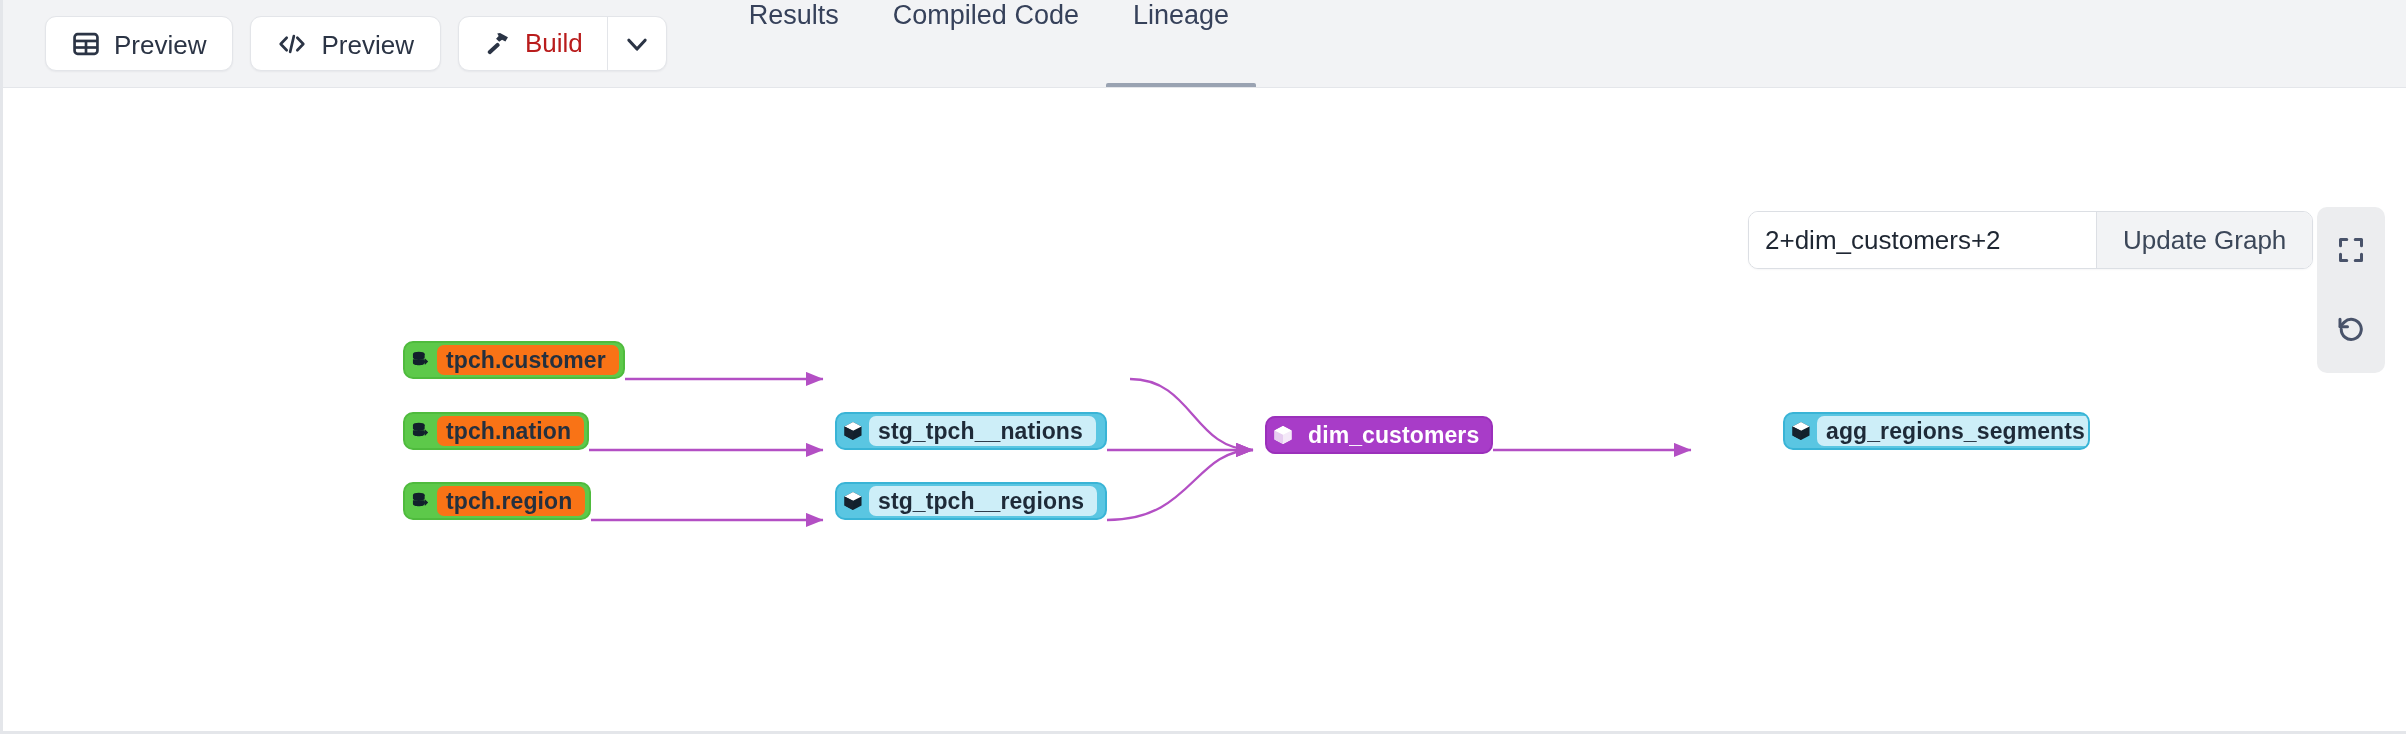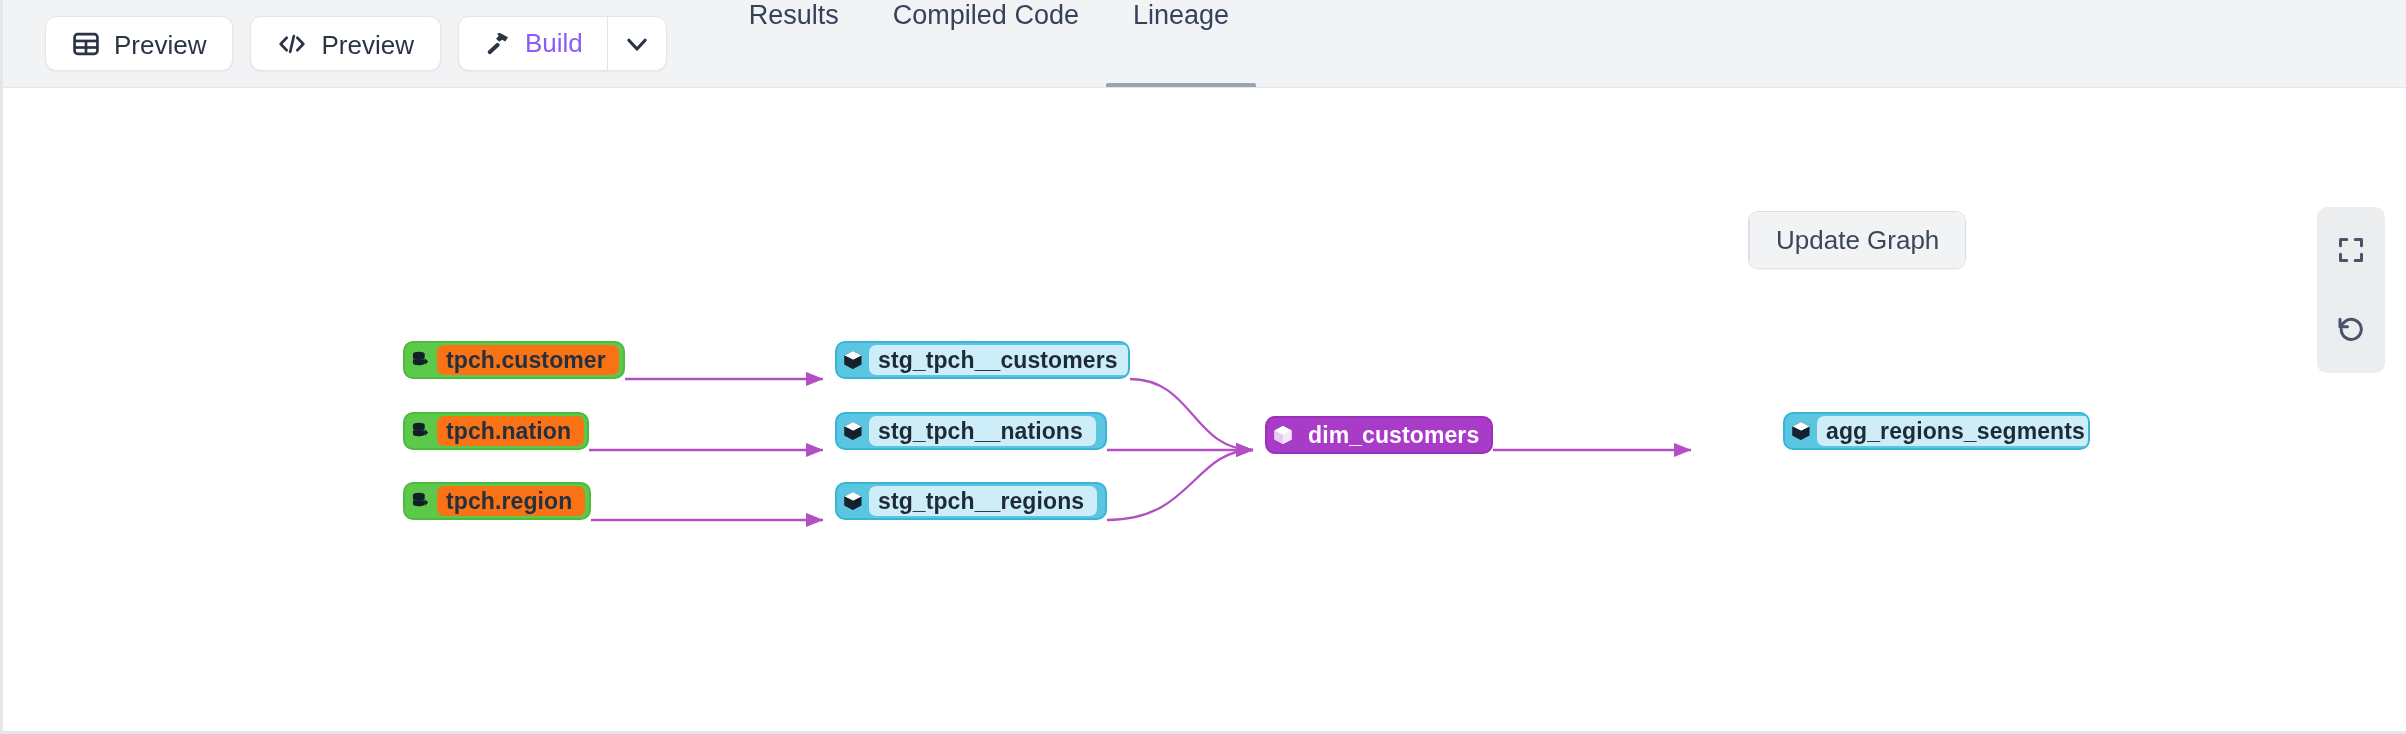--- a/index.html
+++ b/index.html
@@ -83,7 +83,7 @@
     gap: 14px;
     padding: 0 24px;
     font-size: 26px;
-    color: #8b5cf6;
+    color: #b91c1c;
     cursor: pointer;
   }
   .split .divider { width: 1px; background: #e3e5e9; }

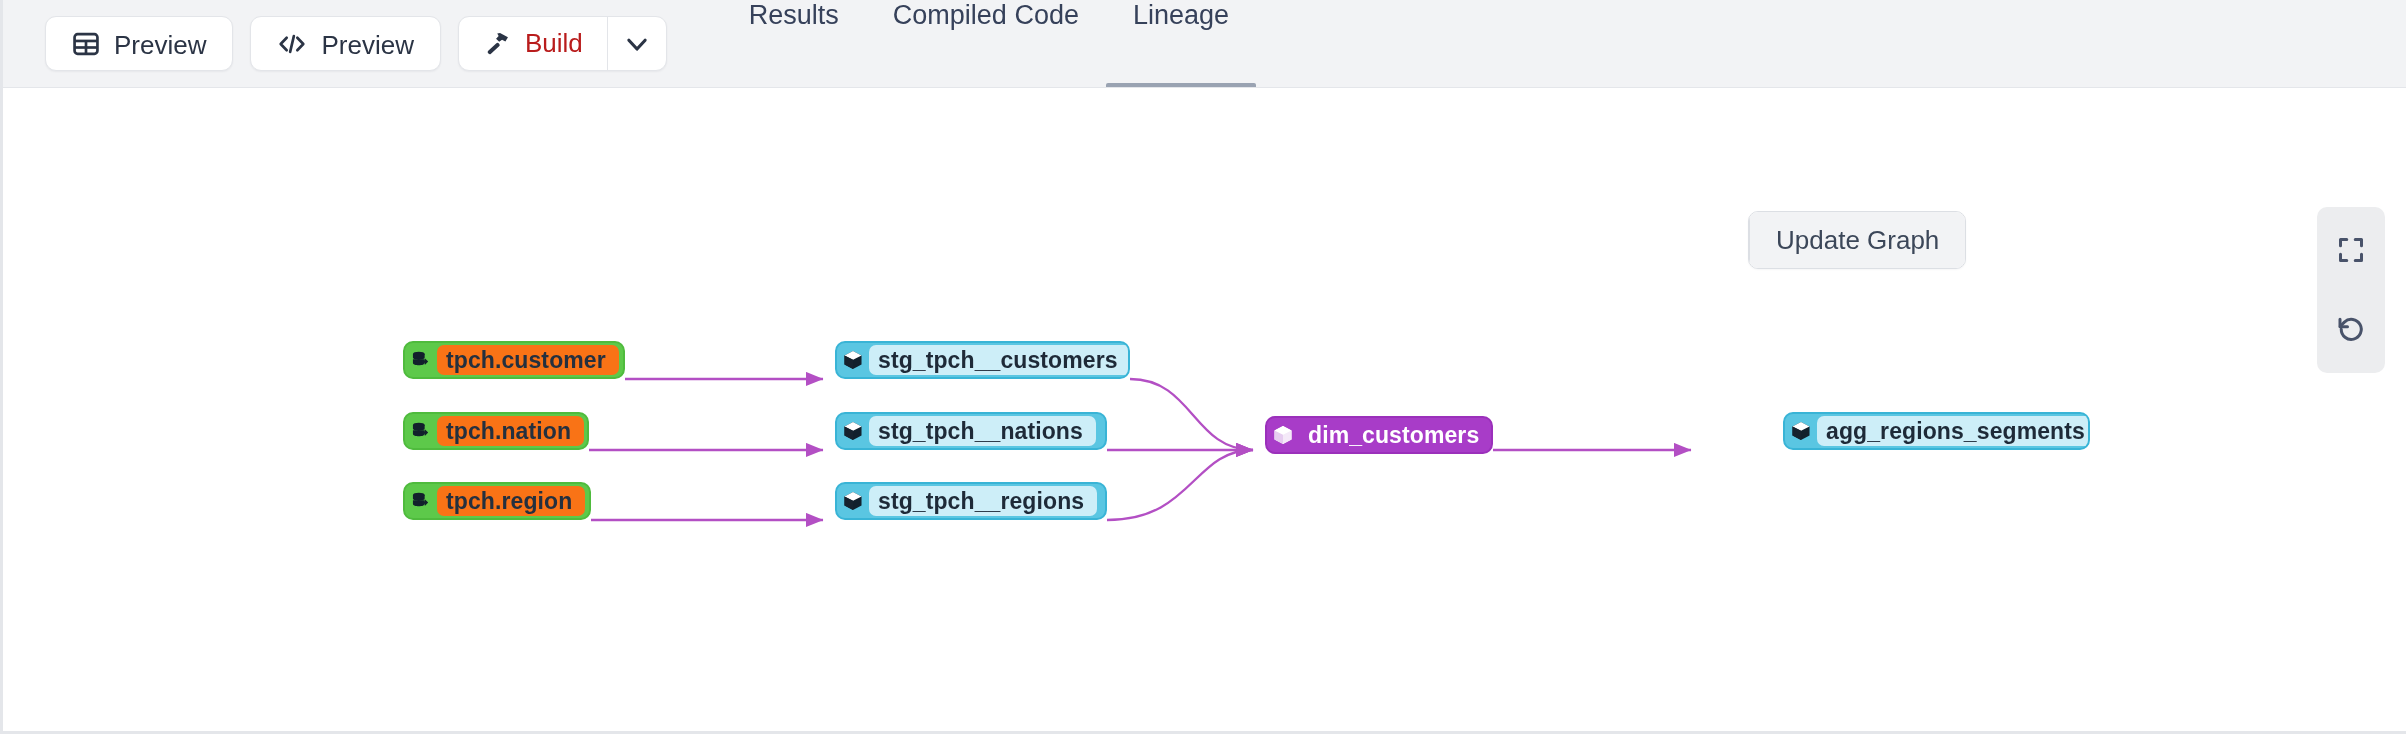--- a/index.html
+++ b/index.html
@@ -446,6 +446,7 @@
     </div>
 
     <div class="graph-controls">
+      <input class="graph-input" type="text" value="2+dim_customers+2" style="">
       <div class="update-btn">
         <span>Update Graph</span>
       </div>

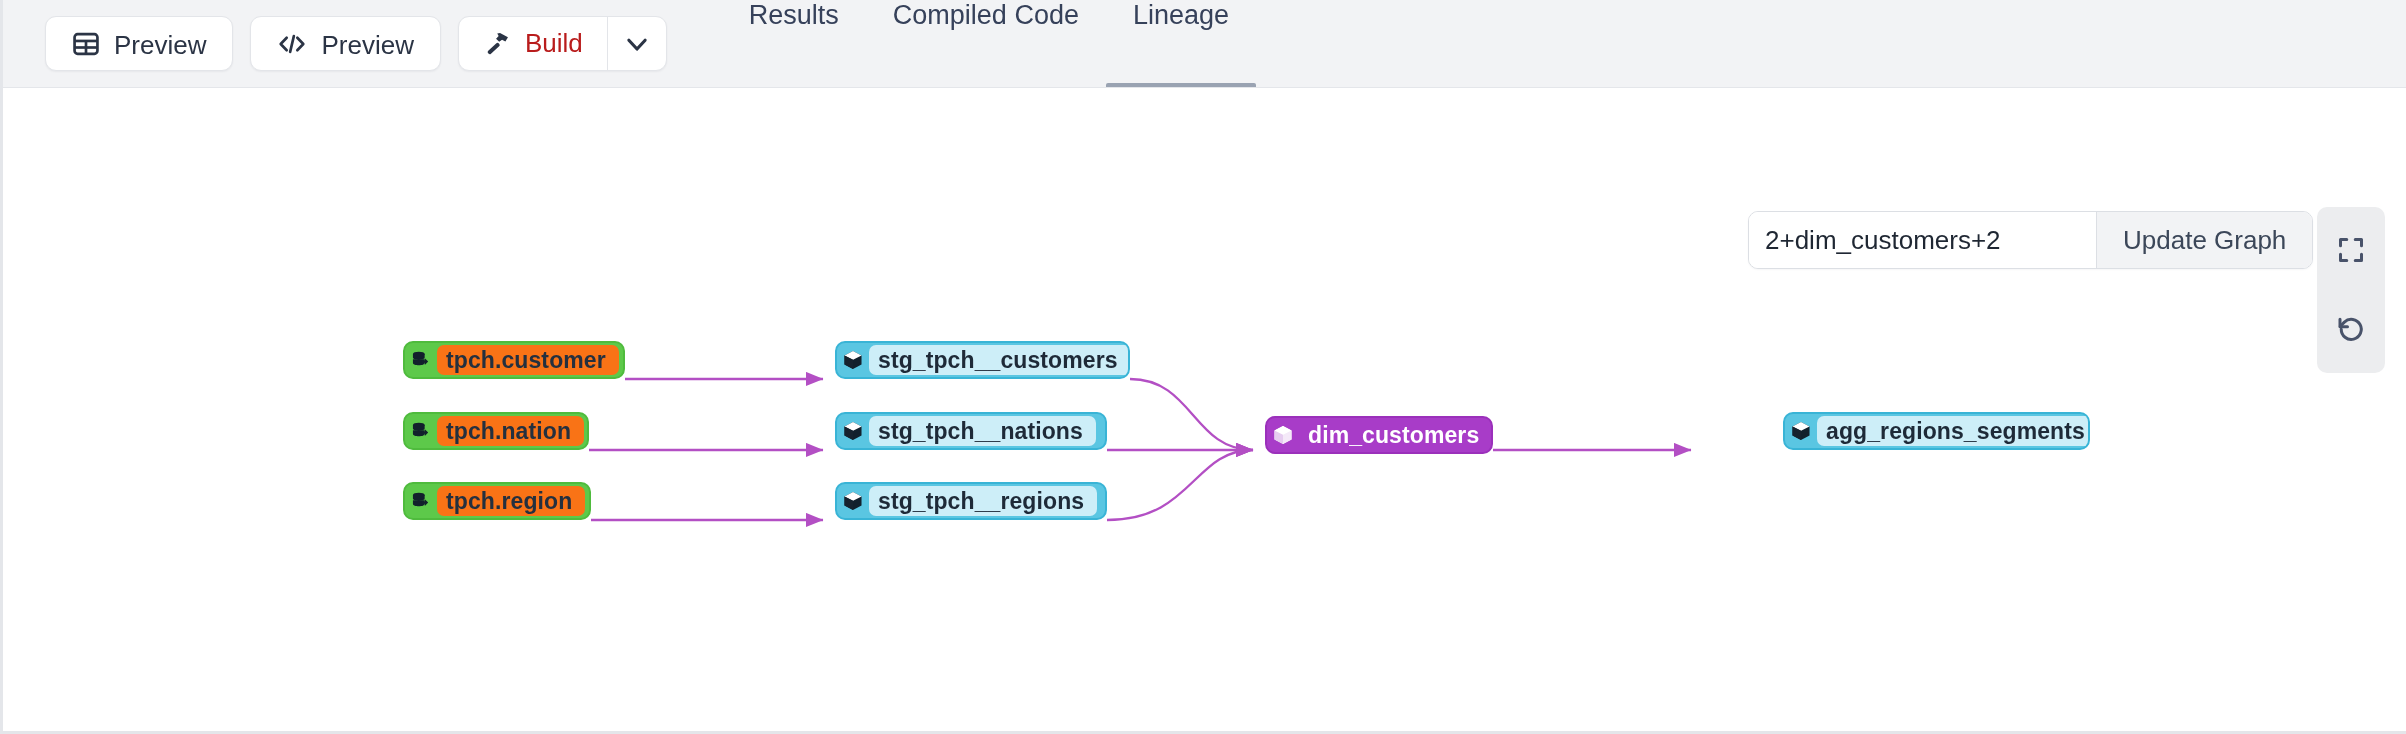--- a/index.html
+++ b/index.html
@@ -388,16 +388,6 @@
         <span class="node-label">tpch.region</span>
       </div>
 
-      <div class="node model" style="left:832px; top:252px; width:295px;">
-        <span class="node-icon">
-          <svg width="22" height="22" viewBox="0 0 24 24">
-            <path d="M12 2.3 L21.3 7.0 L21.3 17.0 L12 21.7 L2.7 17.0 L2.7 7.0 Z" fill="#12202c"></path>
-            <path d="M12 2.3 L21.3 7.0 L12 11.7 L2.7 7.0 Z" fill="#ffffff"></path>
-            <path d="M12 11.7 L12 21.7 L2.7 17.0 L2.7 7.0 Z" fill="#16222e"></path>
-          </svg>
-        </span>
-        <span class="node-label">stg_tpch__customers</span>
-      </div>
 
       <div class="node model" style="left:832px; top:323px; width:272px;">
         <span class="node-icon">

